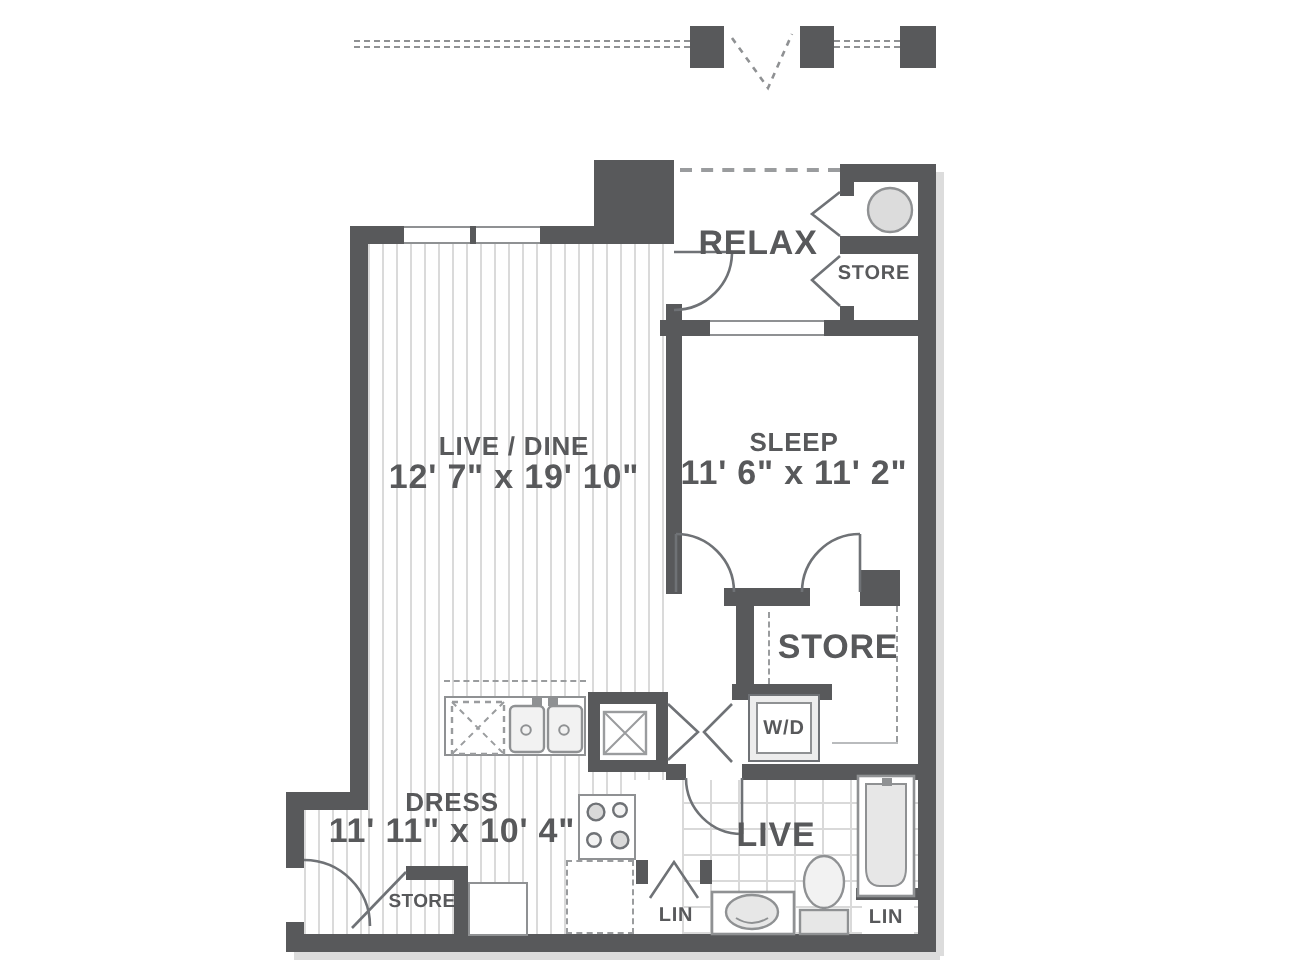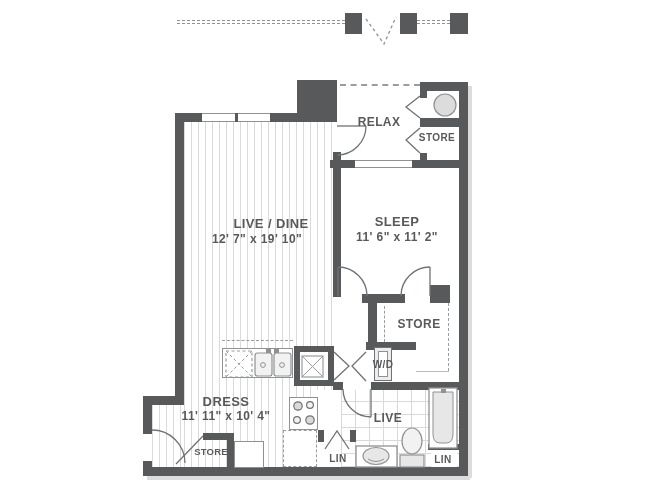--- a/index.html
+++ b/index.html
@@ -17,7 +17,7 @@
   .dashedbox{position:absolute;background:#fff;border:1.5px dashed #9a9c9e;box-sizing:border-box;}
   .label{position:absolute;color:var(--c-text,#58595b);font-weight:bold;white-space:nowrap;
          transform:translate(-50%,-50%);letter-spacing:.4px;}
-  .lg{font-size:13px;} .md{font-size:12px;} .sm{font-size:10px;} .xs{font-size:9.5px;letter-spacing:.2px;}
+  .lg{font-size:13px;} .md{font-size:17px;} .sm{font-size:10px;} .xs{font-size:9.5px;letter-spacing:.2px;}
   .rail{position:absolute;height:4px;border-top:1px dashed #8f9193;border-bottom:1px dashed #8f9193;box-sizing:border-box;}
   .balc-edge{position:absolute;height:0;border-top:2px dashed #9a9c9e;}
   .dashline-h{position:absolute;height:0;border-top:1.5px dashed #9a9c9e;}

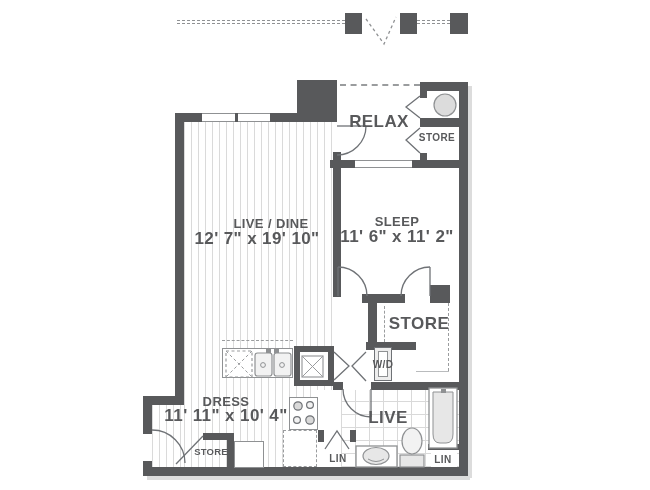--- a/index.html
+++ b/index.html
@@ -163,7 +163,7 @@
     <path d="M 368,459 Q 376,464 384,459" fill="none" stroke="#8f9193" stroke-width="1"></path>
   </svg>
 
-  <div class="label lg" style="left:257px;top:223px;padding-left:28px;">LIVE / DINE</div>
+  <div class="label lg" style="left:257px;top:223px;">LIVE / DINE</div>
   <div class="label md" style="left:257px;top:239px;">12' 7" x 19' 10"</div>
 
   <div class="label lg" style="left:397px;top:221px;text-align:right;">SLEEP</div>

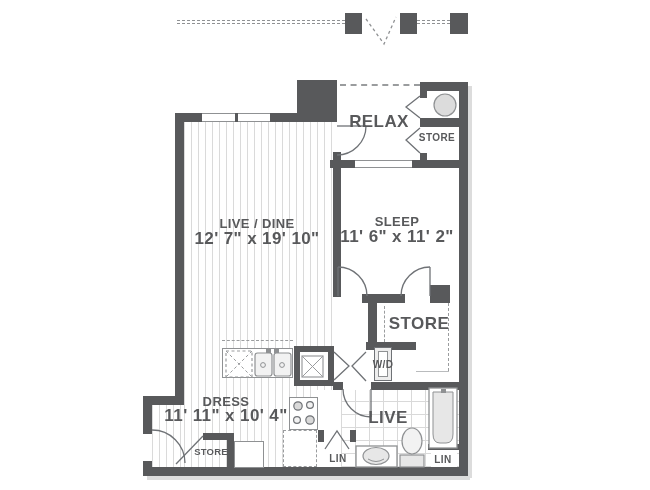--- a/index.html
+++ b/index.html
@@ -96,7 +96,7 @@
   <div class="dashedbox" style="left:283px;top:430px;width:34px;height:37px;"></div>
   <div class="fixture" style="left:234px;top:441px;width:30px;height:27px;"></div>
 
-  <div class="wd-outer" style="left:374px;top:347px;width:18px;height:34px;">
+  <div class="wd-outer" style="left:374px;top:347px;width:36px;height:34px;">
     <div class="wd-inner">
         <span class="label sm" style="position:static;transform:none;">W/D</span>
       </div>

